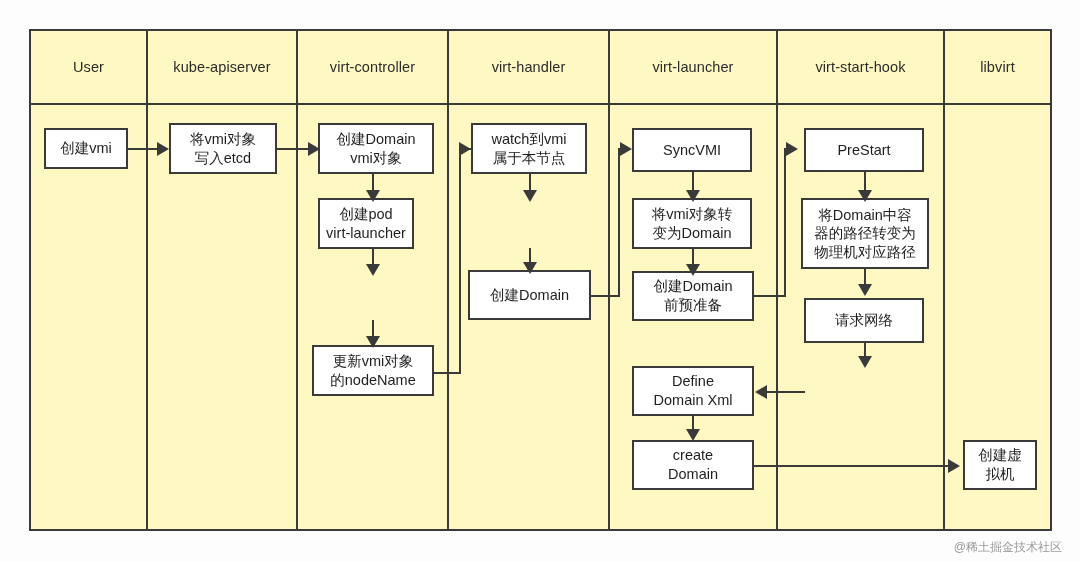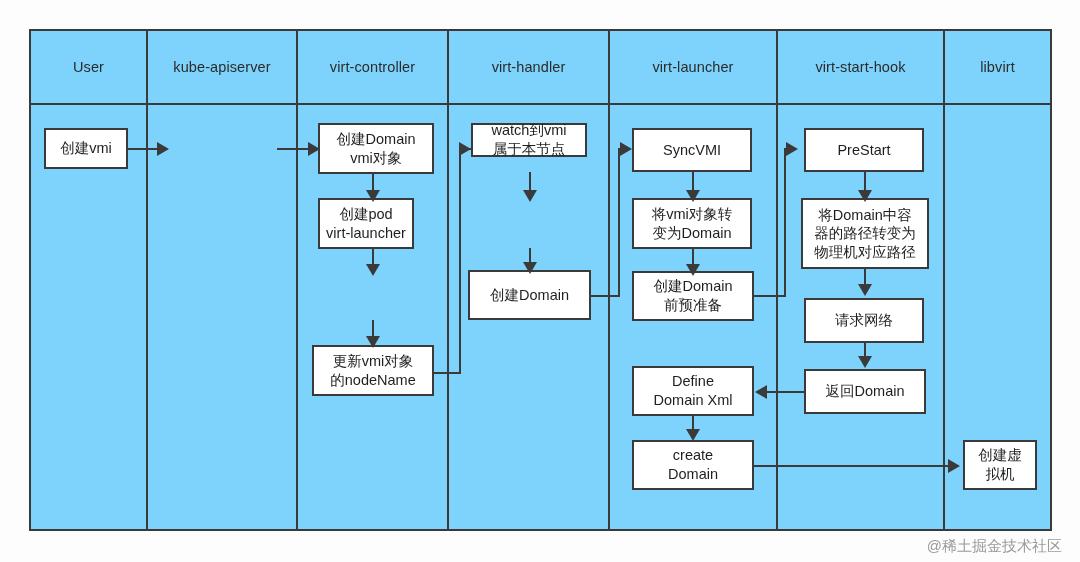--- a/index.html
+++ b/index.html
@@ -30,7 +30,7 @@
     height: 502px;
     border: 2px solid #3a3a3a;
     box-sizing: border-box;
-    background: #7dd3fc;
+    background: #fef9c3;
   }
   .lane-div {
     position: absolute;

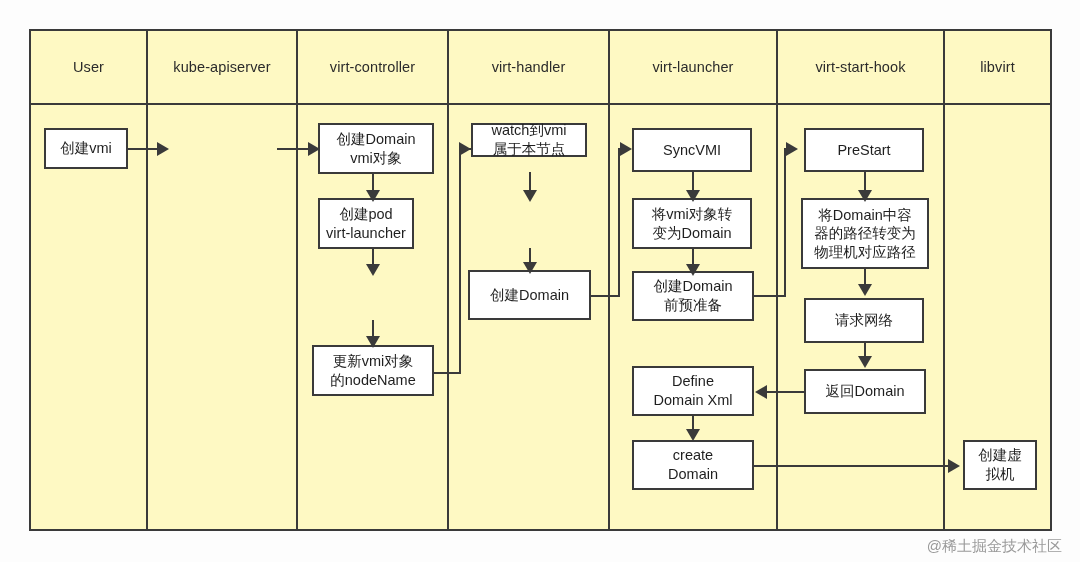--- a/index.html
+++ b/index.html
@@ -201,6 +201,8 @@
 
   <div class="node" style="left:44px;top:128px;width:84px;height:41px">创建vmi</div>
 
+  <div class="node" style="left:169px;top:123px;width:108px;height:51px">将vmi对象
+写入etcd</div>
 
   <div class="node" style="left:318px;top:123px;width:116px;height:51px">创建Domain
 vmi对象</div>

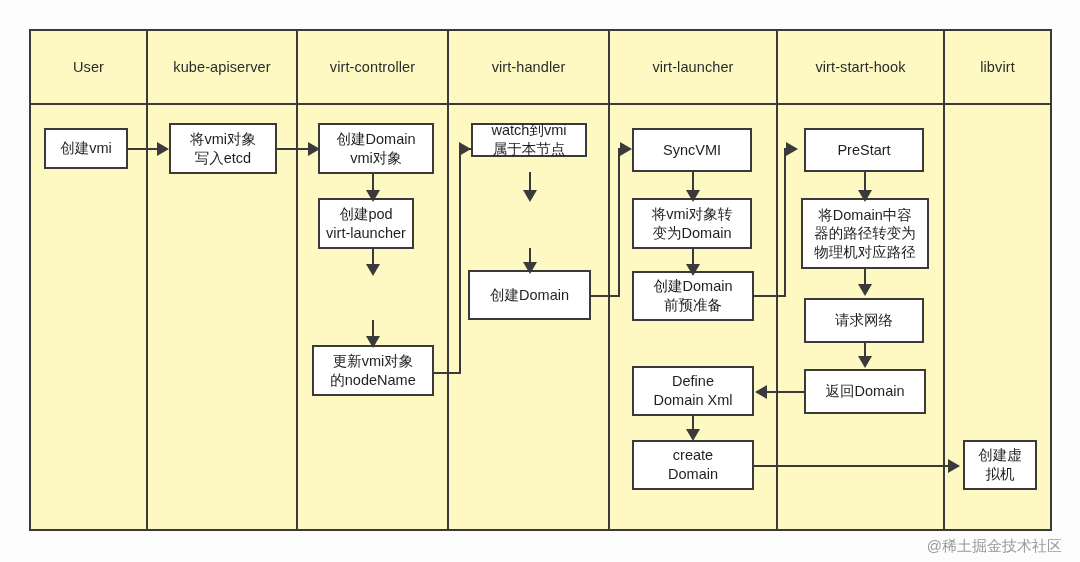--- a/index.html
+++ b/index.html
@@ -214,7 +214,7 @@
   <div class="node" style="left:312px;top:345px;width:122px;height:51px">更新vmi对象
 的nodeName</div>
 
-  <div class="node" style="left:471px;top:123px;width:116px;height:34px">watch到vmi
+  <div class="node" style="left:471px;top:123px;width:116px;height:51px">watch到vmi
 属于本节点</div>
 
 

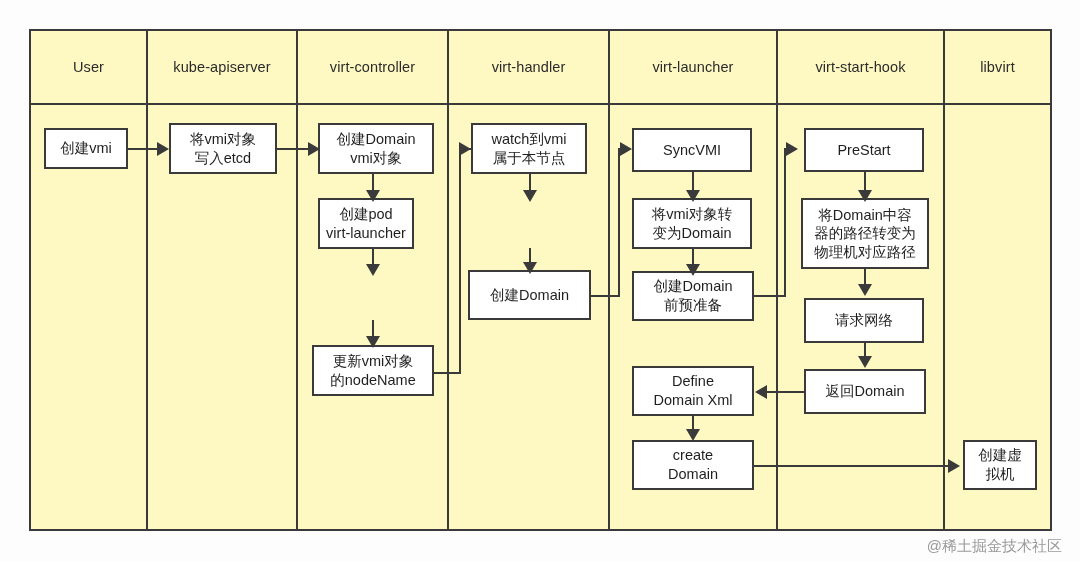--- a/index.html
+++ b/index.html
@@ -242,7 +242,6 @@
 
   <div class="node" style="left:804px;top:298px;width:120px;height:45px">请求网络</div>
 
-  <div class="node" style="left:804px;top:369px;width:122px;height:45px">返回Domain</div>
 
   <div class="node" style="left:963px;top:440px;width:74px;height:50px">创建虚
 拟机</div>

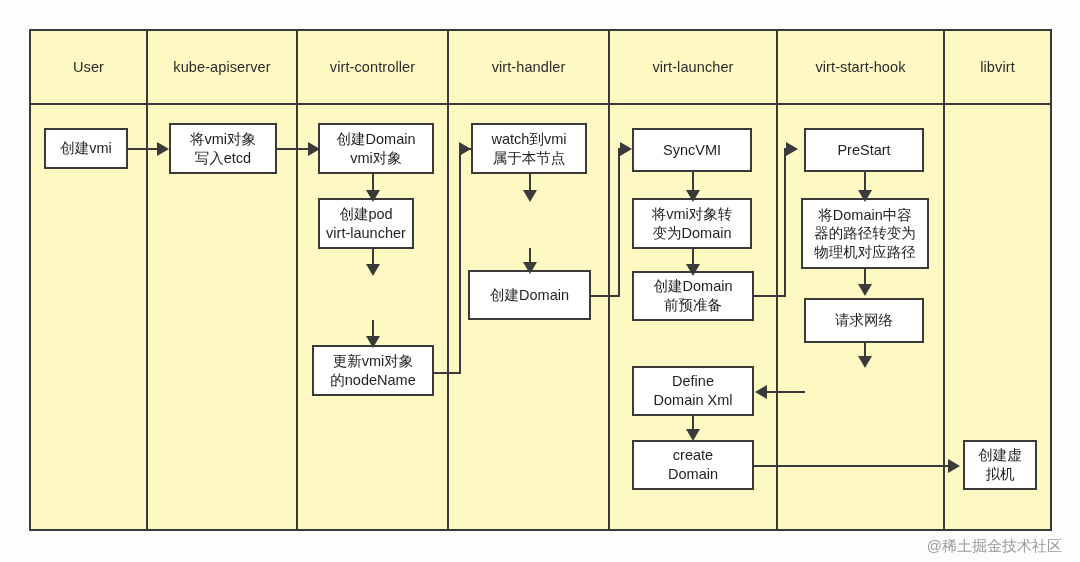--- a/index.html
+++ b/index.html
@@ -109,7 +109,7 @@
     position: absolute;
     right: 18px;
     bottom: 6px;
-    font-size: 15px;
+    font-size: 12px;
     color: #9a9a9a;
     white-space: nowrap;
     z-index: 6;

